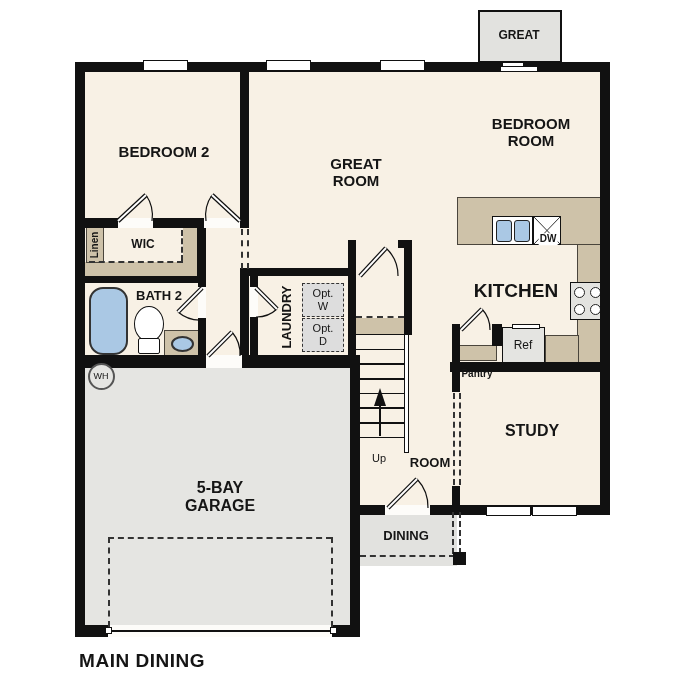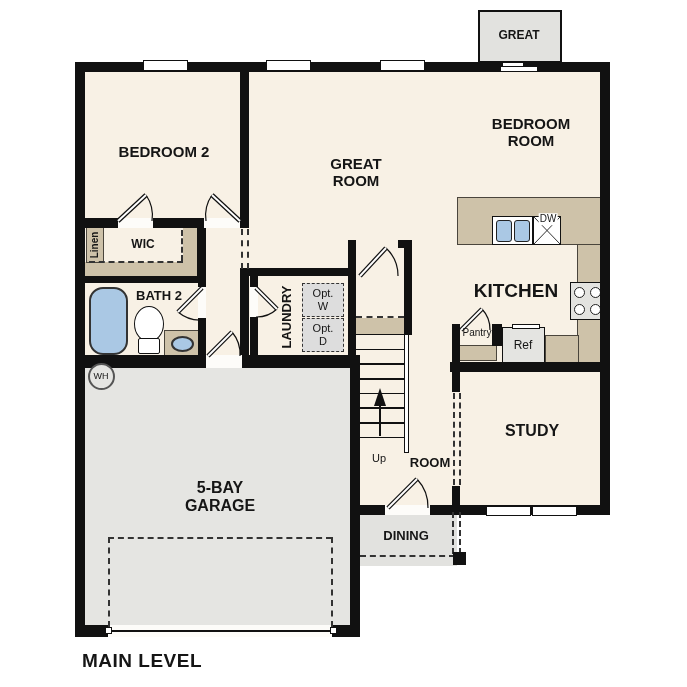--- a/index.html
+++ b/index.html
@@ -203,7 +203,7 @@
 W</div>
   <div class="abs lbl" style="left:323px;top:335px;font-size:11px;font-weight:normal;">Opt.
 D</div>
-  <div class="abs lbl" style="left:548px;top:219px;font-size:10px;font-weight:normal;background:#fff;z-index:41;padding:0 1px;">DW</div>
+  <div class="abs lbl" style="left:548px;top:239px;font-size:10px;font-weight:bold;background:#fff;z-index:41;padding:0 1px;">DW</div>
   <div class="abs lbl" style="left:523px;top:346px;font-size:12px;font-weight:normal;">Ref</div>
   <div class="abs lbl" style="left:477px;top:333px;font-size:10px;font-weight:normal;">Pantry</div>
   <div class="abs lbl" style="left:101px;top:376px;font-size:9px;font-weight:normal;">WH</div>

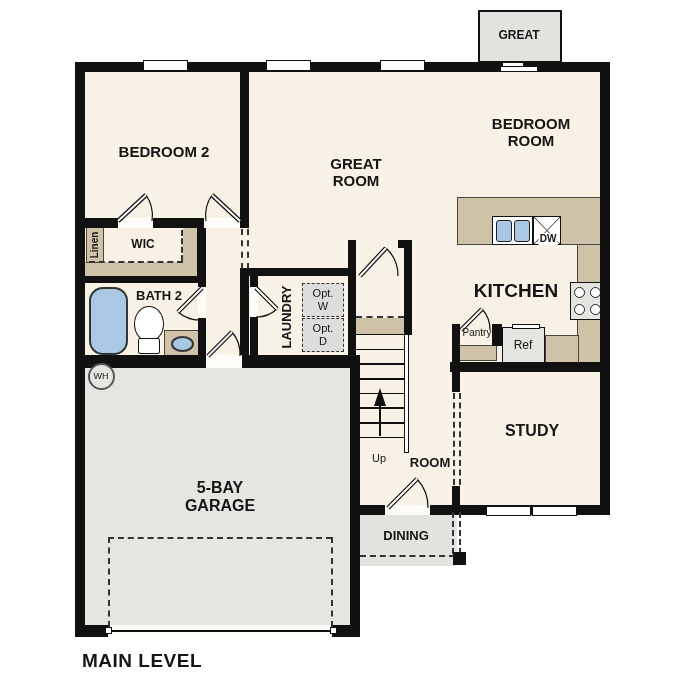--- a/index.html
+++ b/index.html
@@ -205,7 +205,7 @@
 D</div>
   <div class="abs lbl" style="left:548px;top:239px;font-size:10px;font-weight:bold;background:#fff;z-index:41;padding:0 1px;">DW</div>
   <div class="abs lbl" style="left:523px;top:346px;font-size:12px;font-weight:normal;">Ref</div>
-  <div class="abs lbl" style="left:477px;top:333px;font-size:10px;font-weight:normal;">Pantry</div>
+  <div class="abs lbl" style="left:477px;top:374px;font-size:10px;font-weight:bold;">Pantry</div>
   <div class="abs lbl" style="left:101px;top:376px;font-size:9px;font-weight:normal;">WH</div>
   <div class="abs lbl" style="left:379px;top:458px;font-size:11px;font-weight:normal;">Up</div>
   <div class="abs lbl" style="left:142px;top:661px;font-size:19px;letter-spacing:0.5px;white-space:nowrap;">MAIN LEVEL</div>

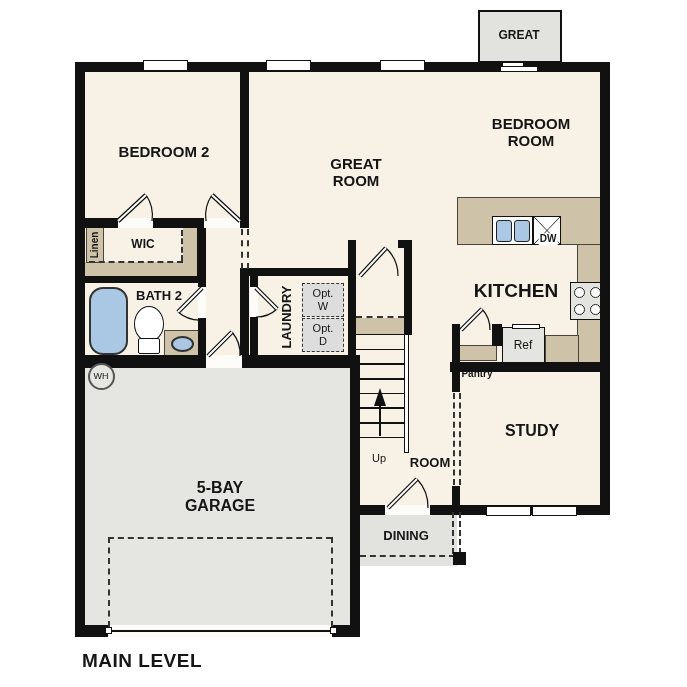--- a/index.html
+++ b/index.html
@@ -208,7 +208,7 @@
   <div class="abs lbl" style="left:477px;top:374px;font-size:10px;font-weight:bold;">Pantry</div>
   <div class="abs lbl" style="left:101px;top:376px;font-size:9px;font-weight:normal;">WH</div>
   <div class="abs lbl" style="left:379px;top:458px;font-size:11px;font-weight:normal;">Up</div>
-  <div class="abs lbl" style="left:142px;top:661px;font-size:19px;letter-spacing:0.5px;white-space:nowrap;">MAIN LEVEL</div>
+  <div class="abs lbl" style="left:142px;top:661px;font-size:19px;letter-spacing:0.5px;white-space:nowrap;">MAIN DINING</div>
 
 </div>
 

